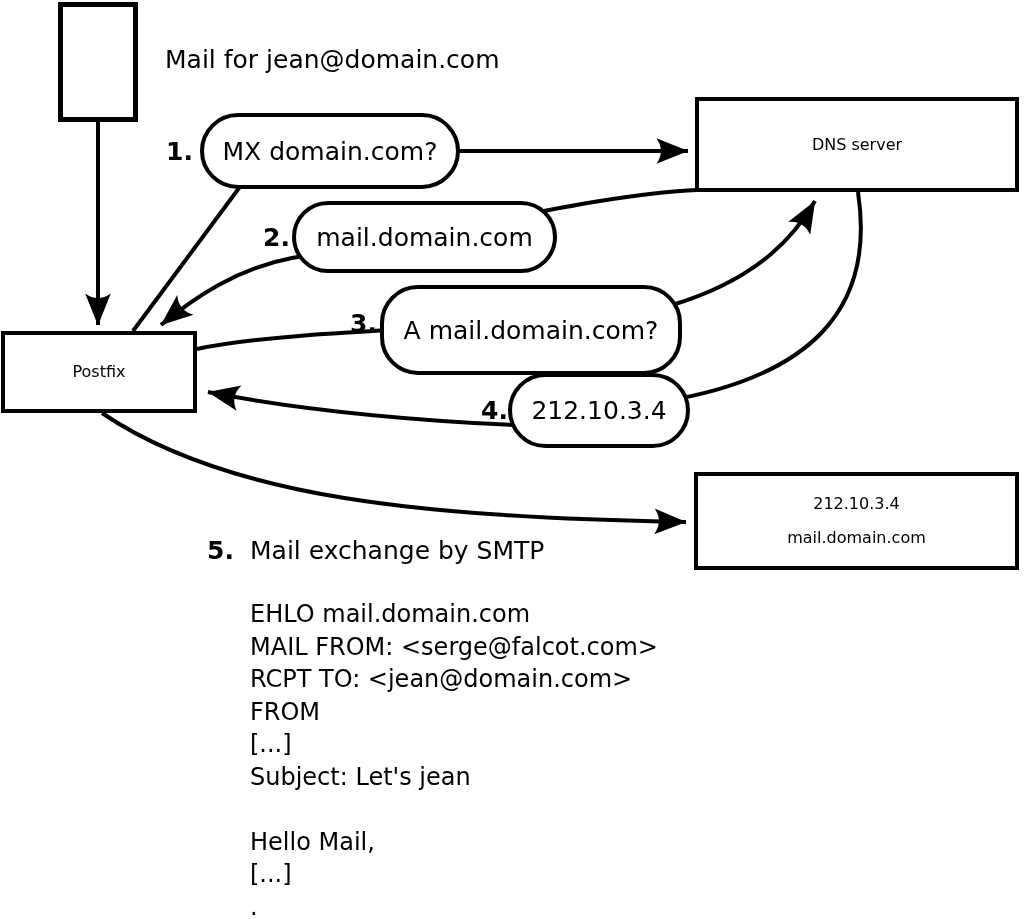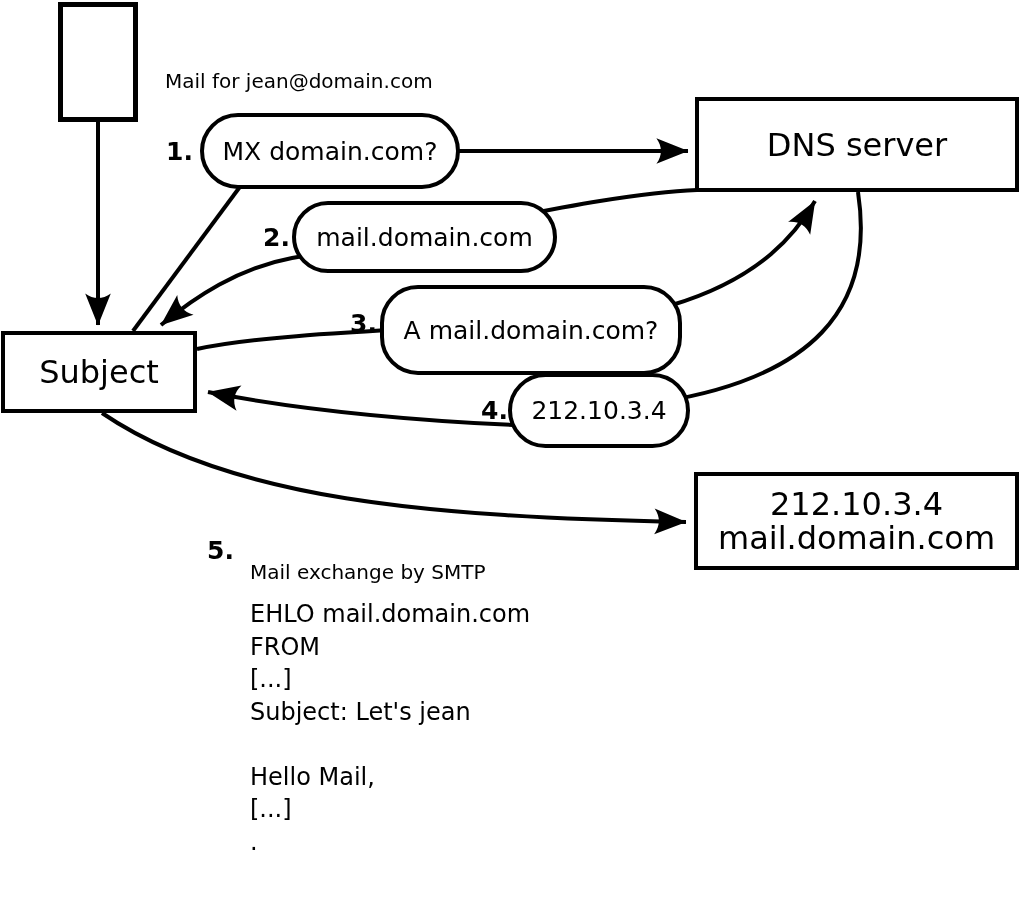--- a/index.html
+++ b/index.html
@@ -56,9 +56,8 @@
   .freetext {
     position: absolute;
     z-index: 3;
-    font-size: 20px;
+    font-size: 25px;
     white-space: nowrap;
-    margin-top: 24px;
   }
   #envelope {
     position: absolute;

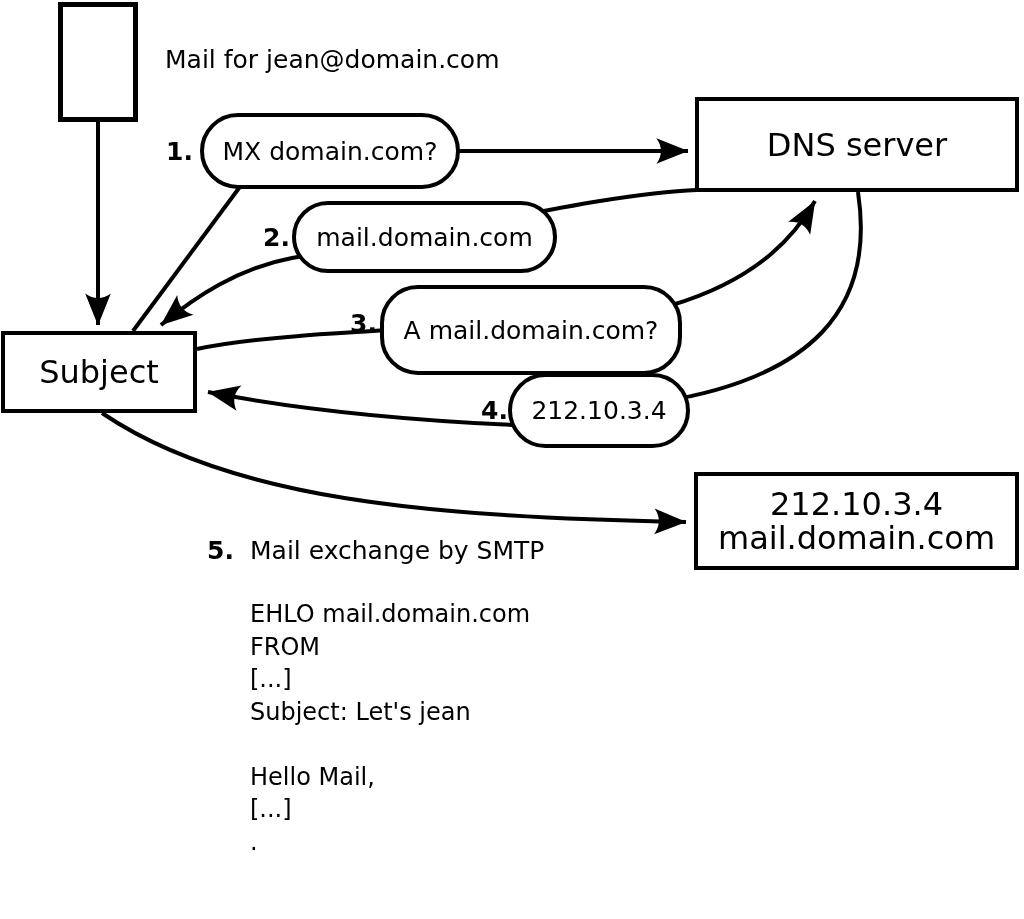--- a/index.html
+++ b/index.html
@@ -30,7 +30,7 @@
     align-items: center;
     justify-content: center;
     z-index: 2;
-    font-size: 32px;
+    font-size: 16px;
     line-height: 34px;
     text-align: center;
   }

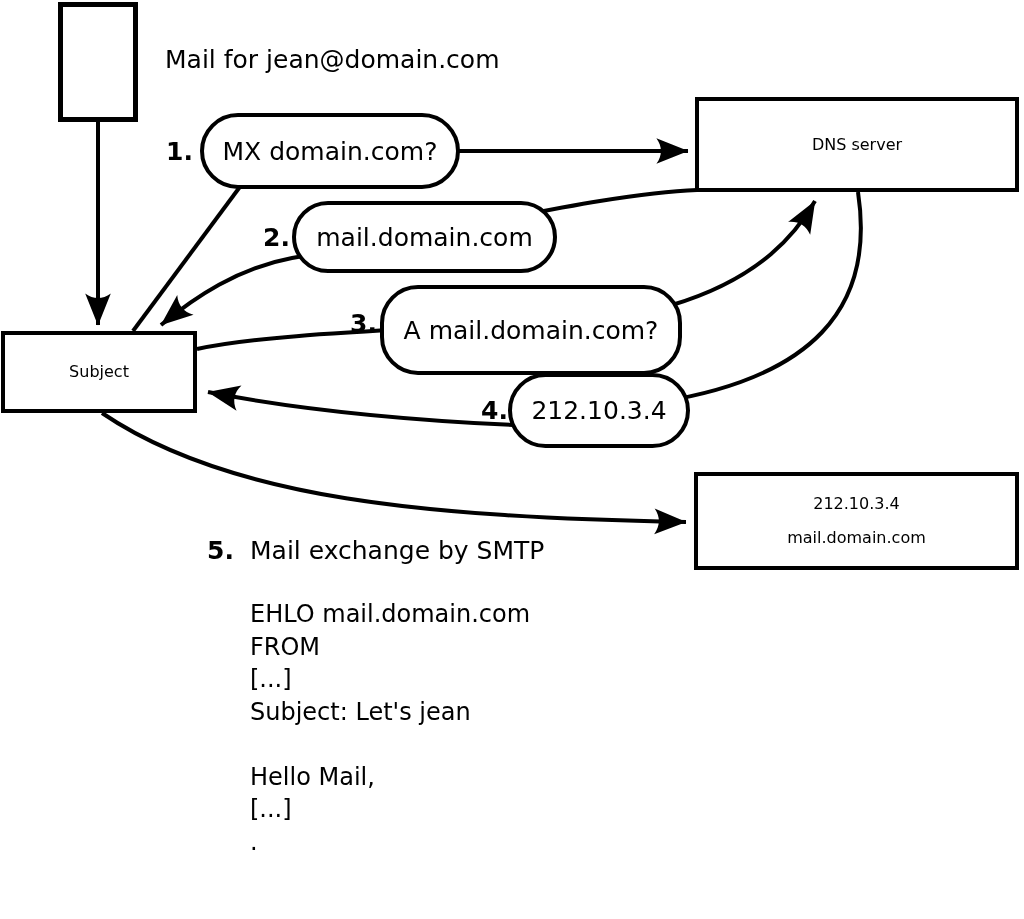--- a/index.html
+++ b/index.html
@@ -122,7 +122,7 @@
   <div class="freetext" id="title-text">Mail for jean@domain.com</div>
 
   <div class="node" id="postfix-box">
-    <span>Subject</span>
+    <span>Postfix</span>
   </div>
 
   <div class="node" id="dns-box">

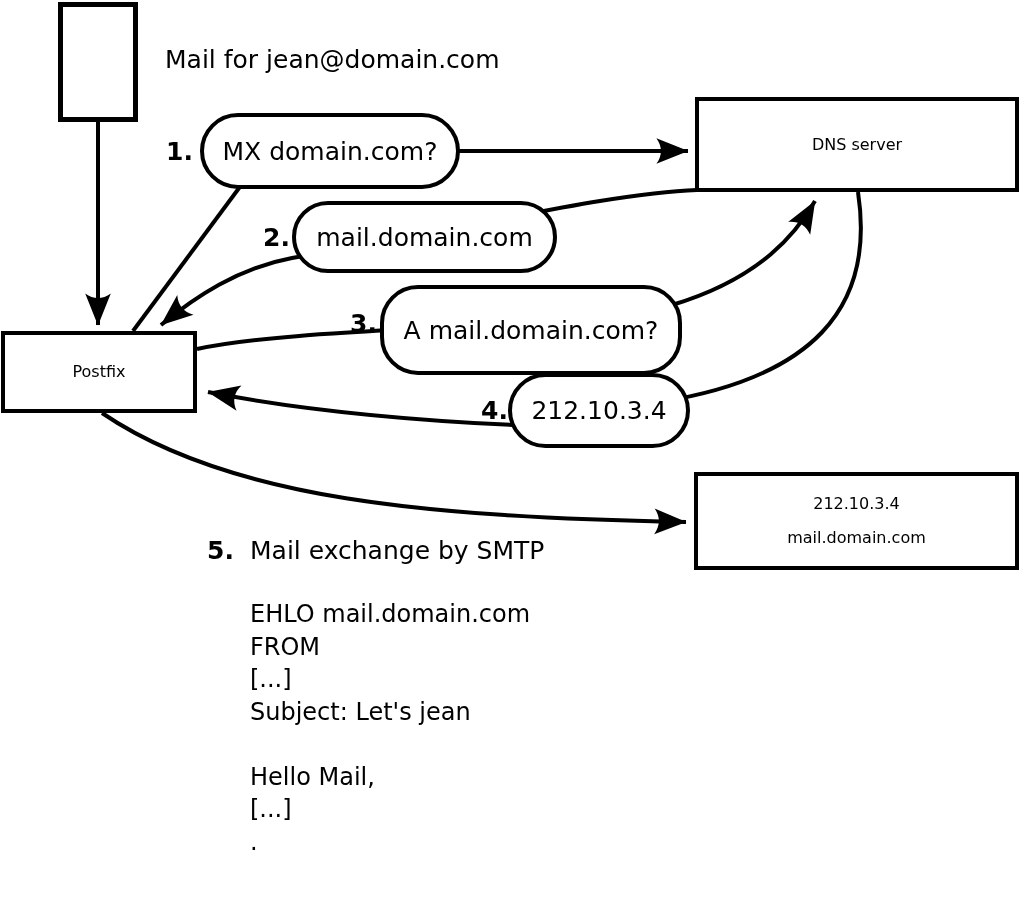--- a/index.html
+++ b/index.html
@@ -157,6 +157,7 @@
 
   <div id="smtp-block">
     <div class="smtp-line">EHLO mail.domain.com</div>
+    <div class="smtp-line">MAIL FROM: &lt;serge@falcot.com&gt;</div>
     <div class="smtp-line">FROM</div>
     <div class="smtp-line">[...]</div>
     <div class="smtp-line">Subject: Let's jean</div>

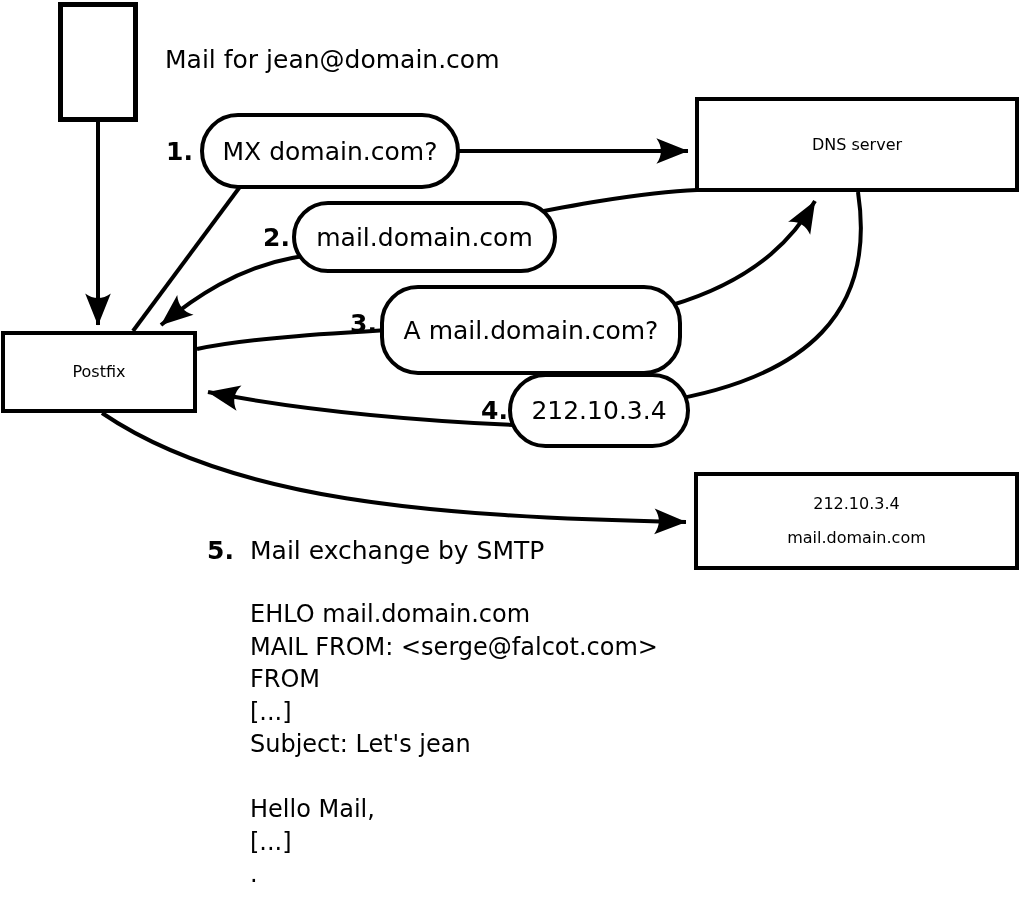--- a/index.html
+++ b/index.html
@@ -158,6 +158,7 @@
   <div id="smtp-block">
     <div class="smtp-line">EHLO mail.domain.com</div>
     <div class="smtp-line">MAIL FROM: &lt;serge@falcot.com&gt;</div>
+    <div class="smtp-line">RCPT TO: &lt;jean@domain.com&gt;</div>
     <div class="smtp-line">FROM</div>
     <div class="smtp-line">[...]</div>
     <div class="smtp-line">Subject: Let's jean</div>

